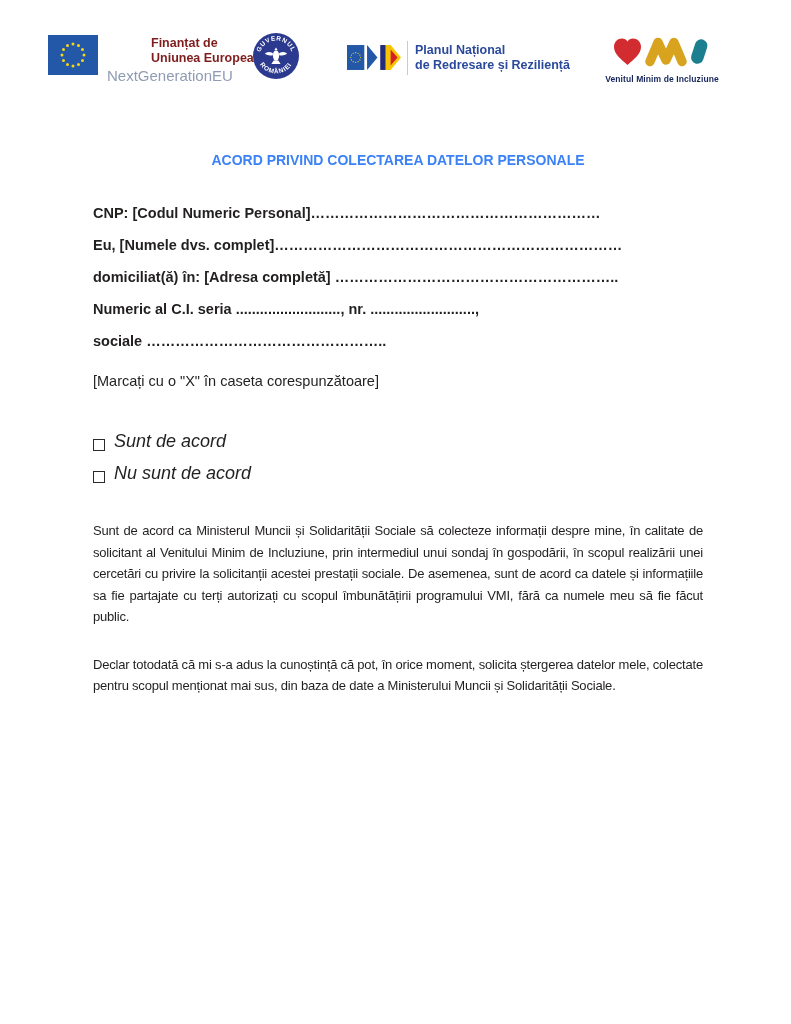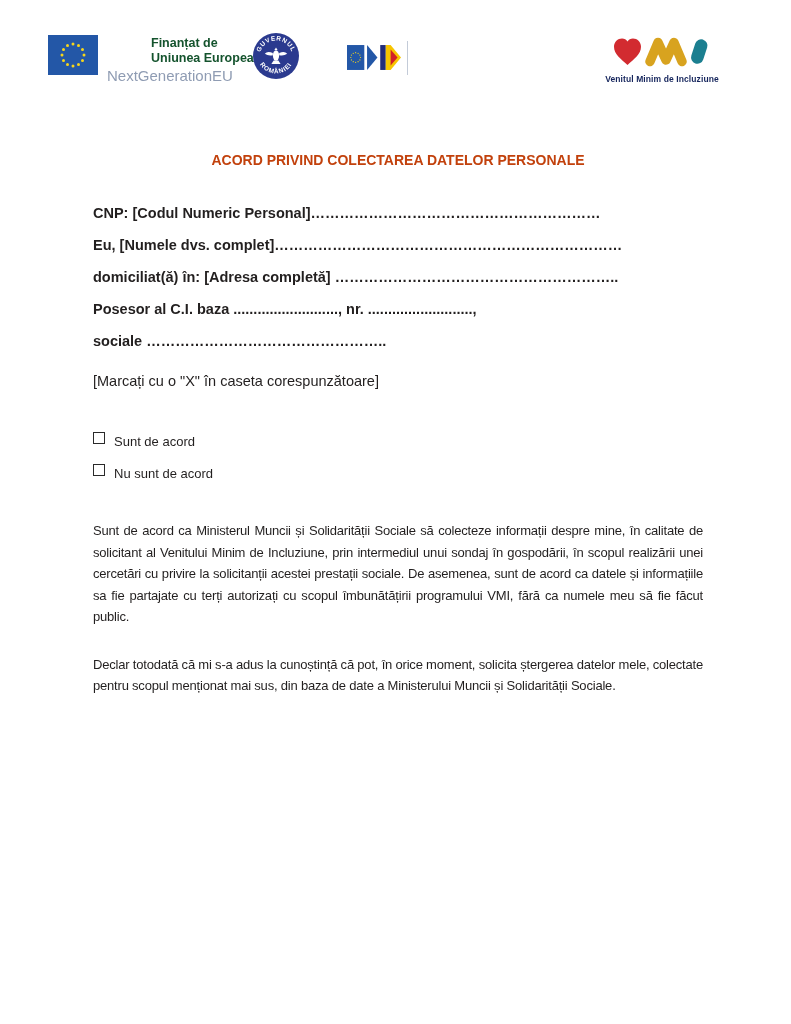--- a/index.html
+++ b/index.html
@@ -18,7 +18,7 @@
   .eu-logo{position:absolute;left:48px;top:35px;display:flex;align-items:flex-start;}
   .eu-flag{display:block;}
   .eu-text{margin-left:9px;line-height:15px;padding-top:1px;}
-  .eu-text .l1,.eu-text .l2{font-weight:bold;font-size:12.5px;color:#14532d;padding-left:44px;}
+  .eu-text .l1,.eu-text .l2{font-weight:bold;font-size:12.5px;color:#7f1d1d;padding-left:44px;}
   .eu-text .l3{font-size:15px;color:#8f9cb3;margin-top:2px;}
   .gov-seal{position:absolute;left:252px;top:32px;}
   .pnrr{position:absolute;left:347px;top:35px;display:flex;align-items:center;}

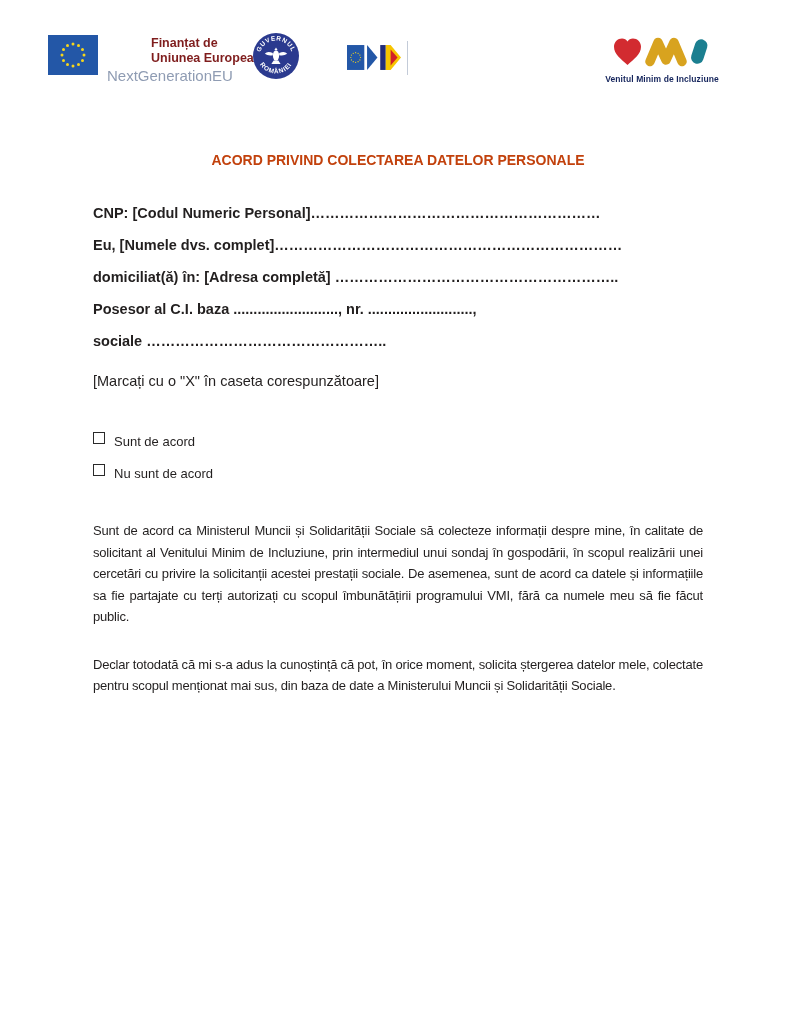--- a/index.html
+++ b/index.html
@@ -116,6 +116,10 @@
         <polygon points="63,11.5 73,23 63,34.5" fill="#d22027"></polygon>
       </svg>
       <div class="pnrr-divider"></div>
+      <div class="pnrr-text">
+        <div>Planul Național</div>
+        <div>de Redresare și Reziliență</div>
+      </div>
     </div>
 
     <div class="vmi">

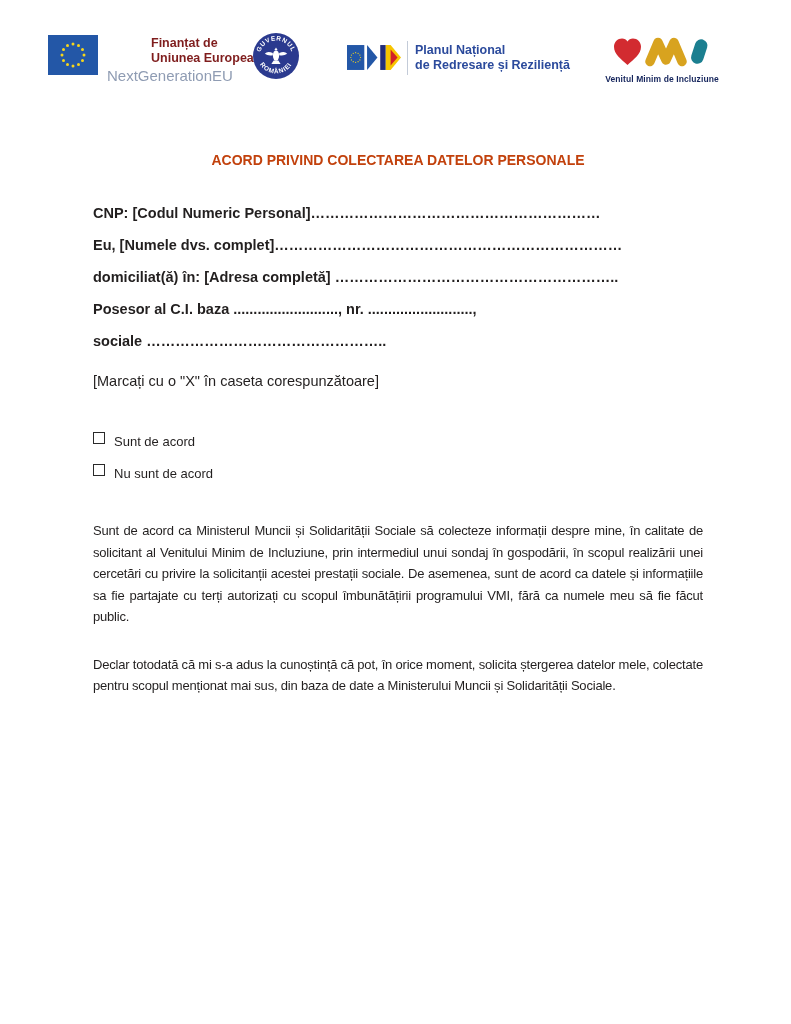--- a/index.html
+++ b/index.html
@@ -28,7 +28,7 @@
   .vmi-caption{font-size:8.5px;font-weight:bold;color:#15255c;margin-top:3px;white-space:nowrap;letter-spacing:0.1px;}
   
   .content{padding:0 88px 0 93px;}
-  .doc-title{margin-top:57px;text-align:center;font-weight:bold;font-size:14px;color:#c2410c;}
+  .doc-title{margin-top:57px;text-align:center;font-weight:bold;font-size:14px;color:#3b82f6;}
   .form-section{margin-top:36px;}
   .form-line{font-weight:bold;font-size:14.5px;line-height:19px;margin:0 0 13px 0;white-space:nowrap;overflow:hidden;}
   .instruction{margin-top:21px;font-size:14.5px;line-height:19px;}

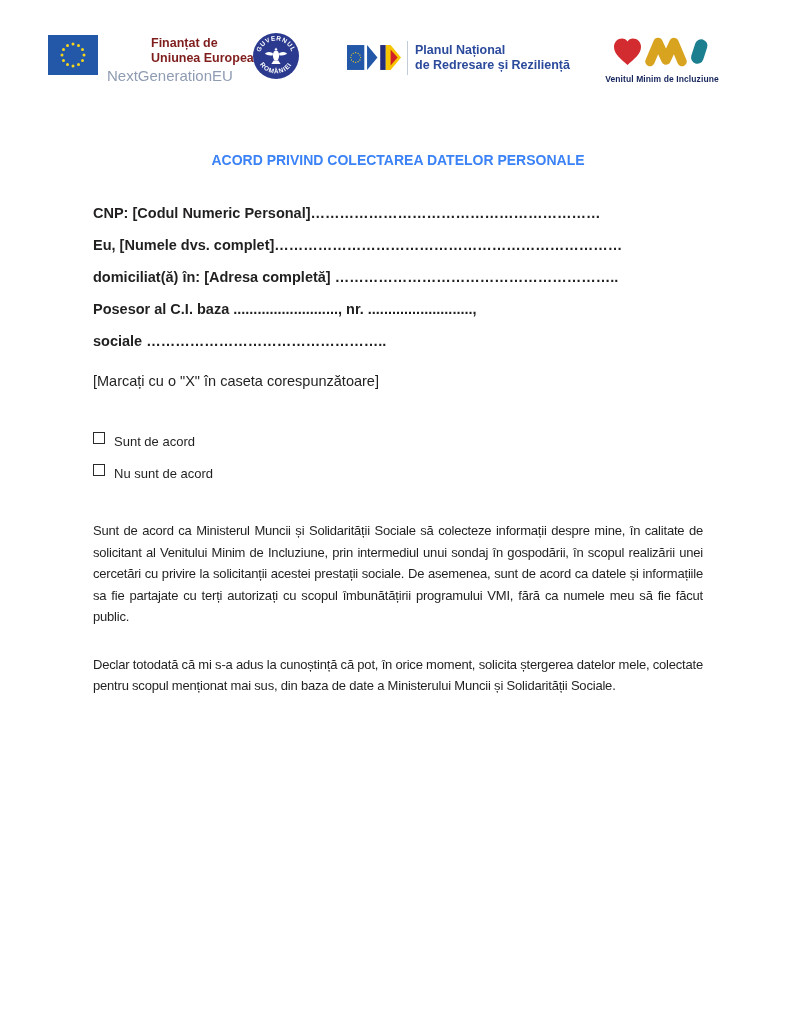--- a/index.html
+++ b/index.html
@@ -140,7 +140,7 @@
       <p class="form-line">CNP: [Codul Numeric Personal]……………………………………………………</p>
       <p class="form-line">Eu, [Numele dvs. complet]………………………………………………………………</p>
       <p class="form-line">domiciliat(ă) în: [Adresa completă] …………………………………………………..</p>
-      <p class="form-line">Posesor al C.I. baza .........................., nr. ..........................,</p>
+      <p class="form-line">Numeric al C.I. seria .........................., nr. ..........................,</p>
       <p class="form-line">sociale …………………………………………..</p>
     </div>
 

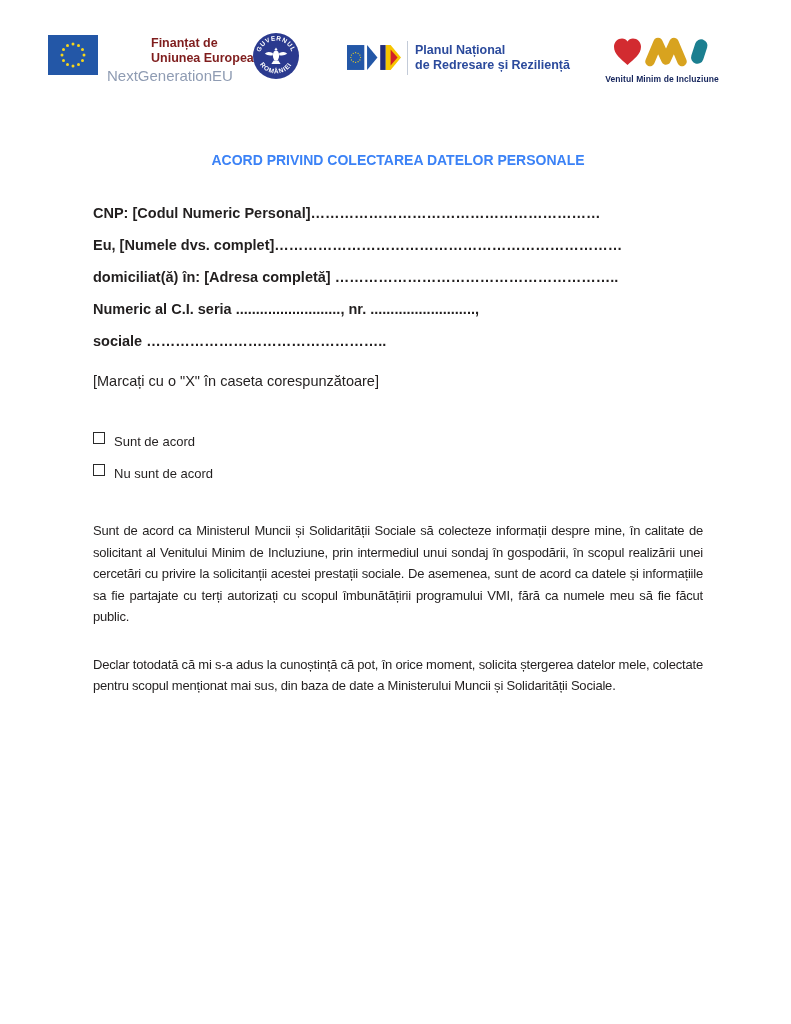--- a/index.html
+++ b/index.html
@@ -33,7 +33,7 @@
   .form-line{font-weight:bold;font-size:14.5px;line-height:19px;margin:0 0 13px 0;white-space:nowrap;overflow:hidden;}
   .instruction{margin-top:21px;font-size:14.5px;line-height:19px;}
   .options{margin-top:41px;}
-  .option{font-size:13px;line-height:19px;margin-bottom:13px;display:flex;align-items:flex-start;}
+  .option{font-size:18px;line-height:19px;margin-bottom:13px;display:flex;align-items:flex-end;font-style:italic;}
   .checkbox{display:inline-block;width:10px;height:10px;border:1.6px solid #2a2a2a;margin-right:9px;position:relative;top:0px;cursor:pointer;}
   .para{font-size:13px;line-height:21.5px;letter-spacing:-0.2px;text-align:justify;}
   .para-1{margin-top:37px;}

